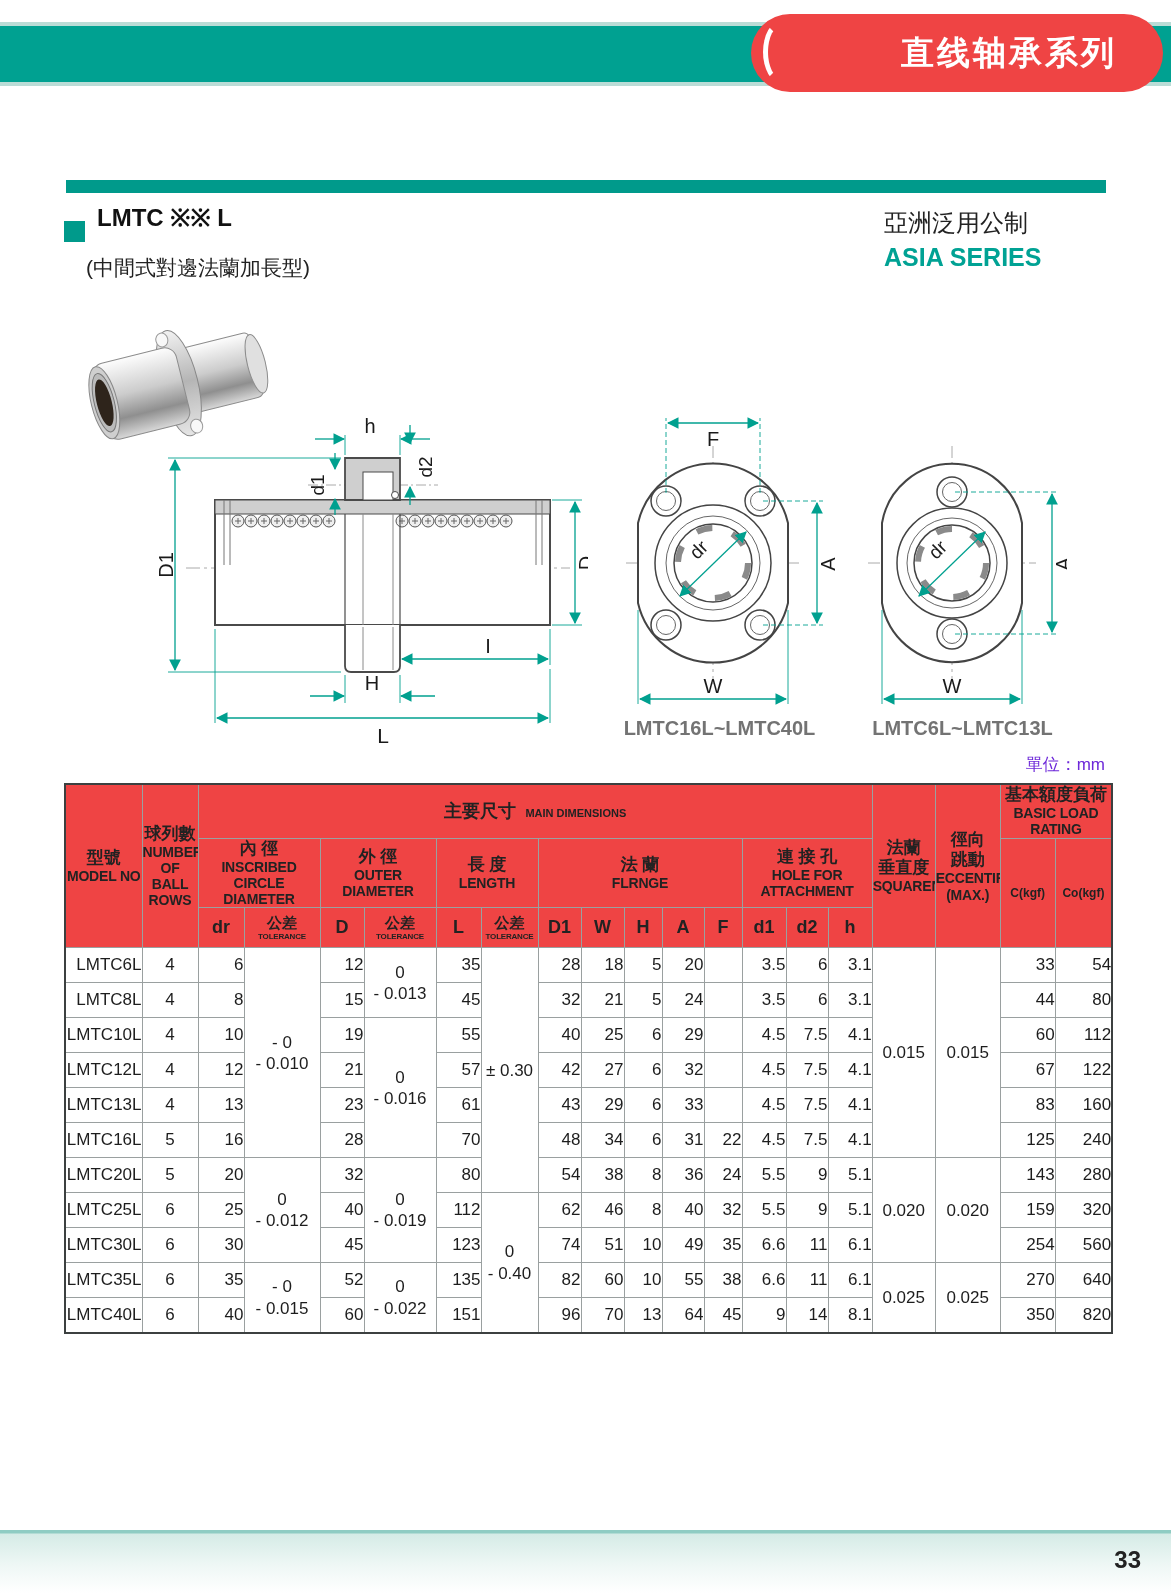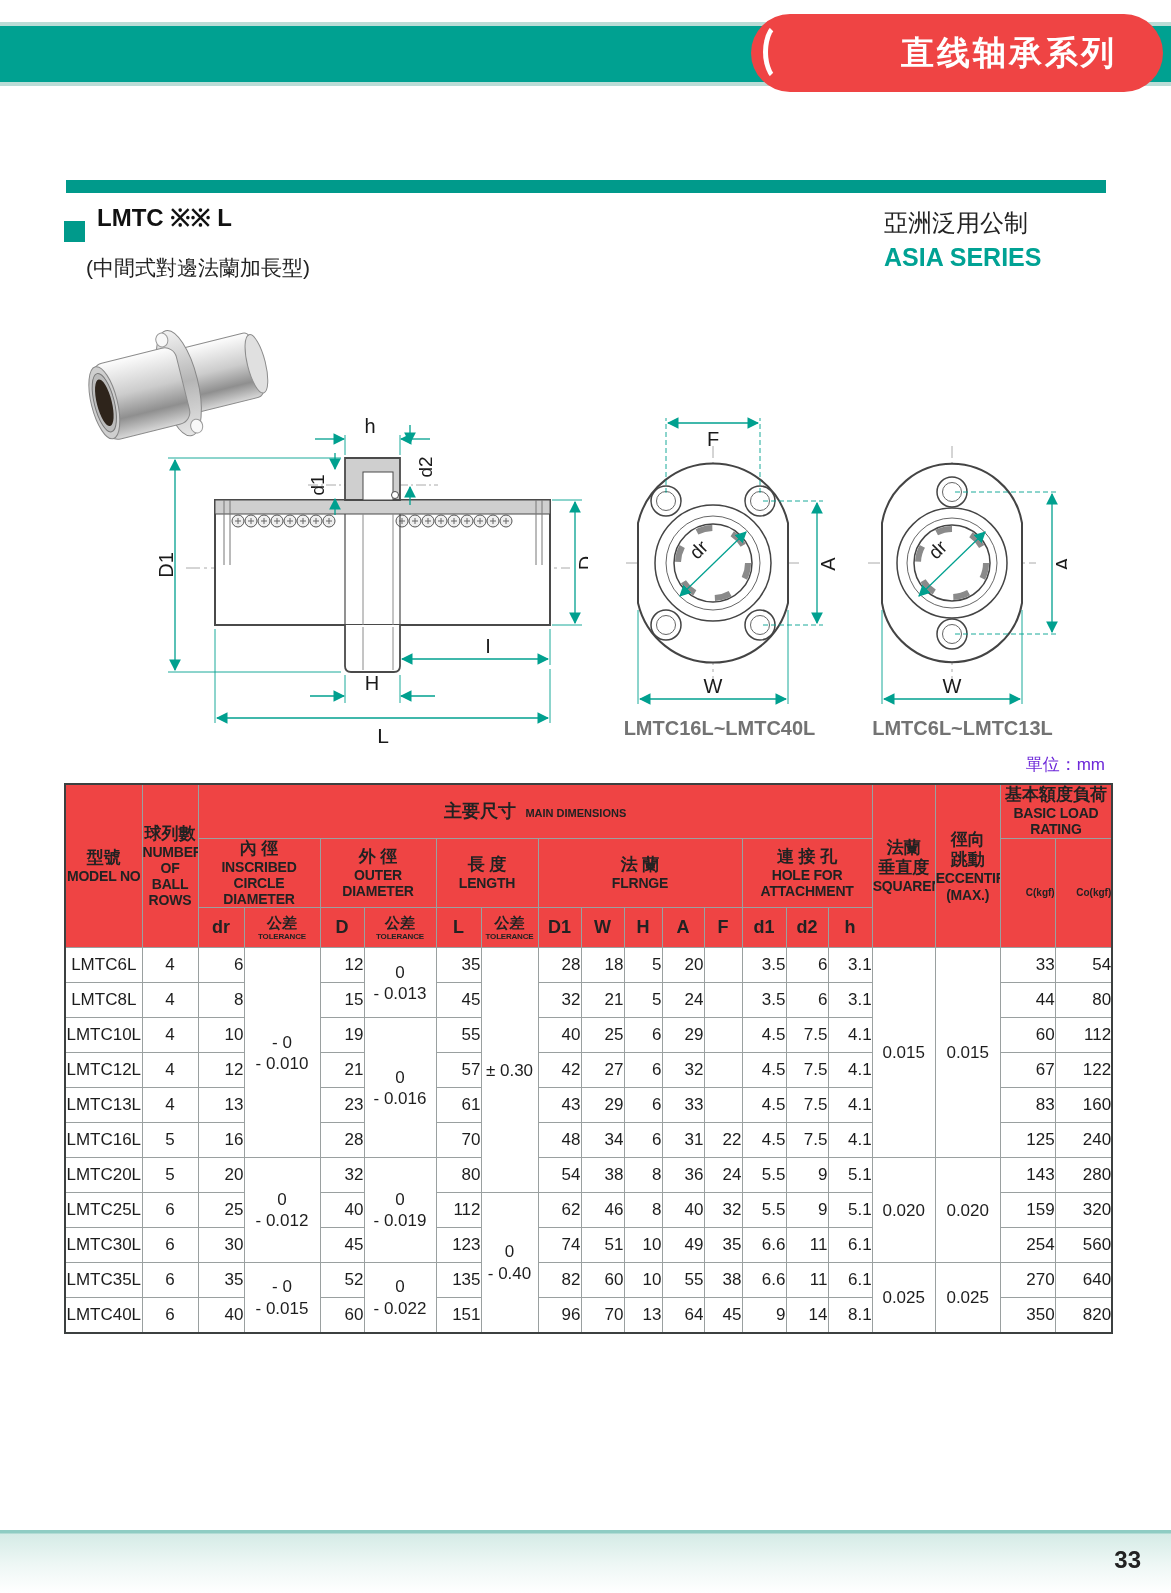--- a/index.html
+++ b/index.html
@@ -41,7 +41,7 @@
   .en-lg{font-size:11px;display:inline;margin-left:5px;}
   .sub-dim{font-size:18px;font-weight:normal;}
   .tol-h .zh{font-size:15px;} .tol-h .en{font-size:8px;}
-  .kgf{font-size:10px;text-align:right;}
+  .kgf{font-size:12px;}
   .spec-table tbody td{font-size:17px;color:#1d1d1d;}
   .model{text-align:center;padding-left:7px;font-size:16.5px;}
   .num{text-align:right;padding-right:11px;}

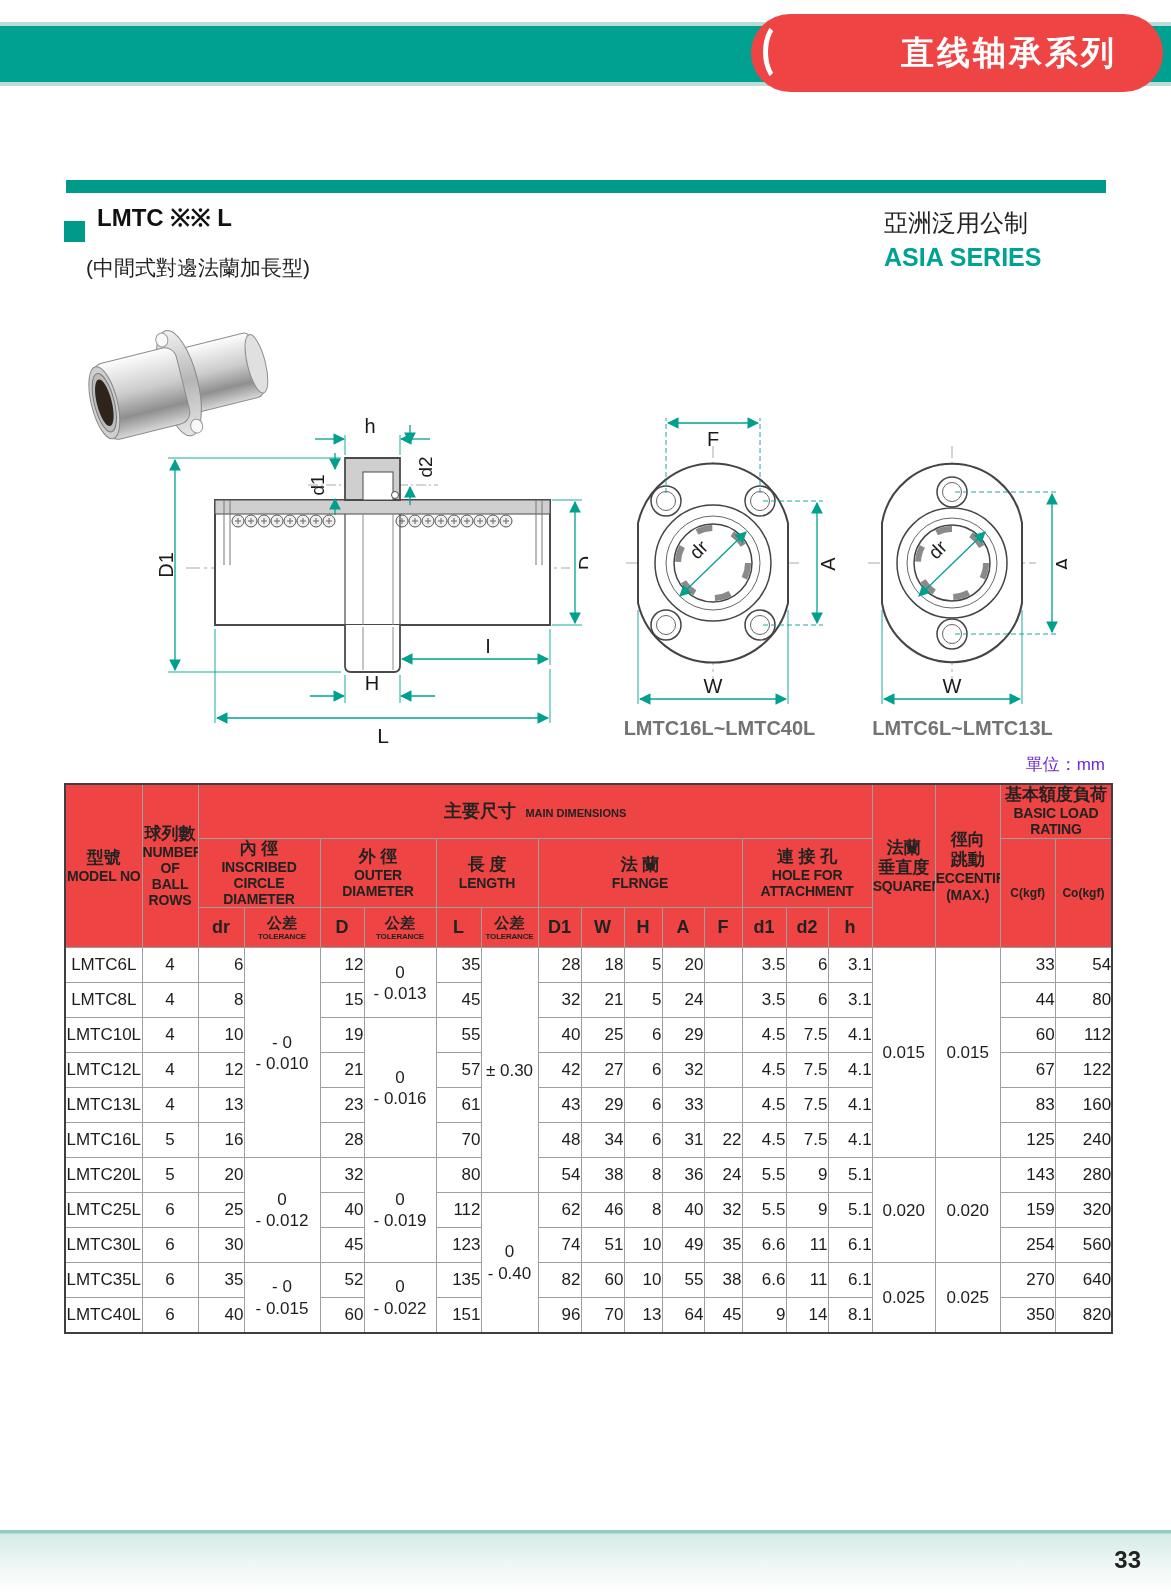--- a/index.html
+++ b/index.html
@@ -43,7 +43,7 @@
   .tol-h .zh{font-size:15px;} .tol-h .en{font-size:8px;}
   .kgf{font-size:12px;}
   .spec-table tbody td{font-size:17px;color:#1d1d1d;}
-  .model{text-align:center;padding-left:7px;font-size:16.5px;}
+  .model{text-align:right;padding-left:7px;font-size:16.5px;}
   .num{text-align:right;padding-right:11px;}
   .ctr{text-align:center;}
   .tol{text-align:center;font-size:16.5px;line-height:1.25;}

